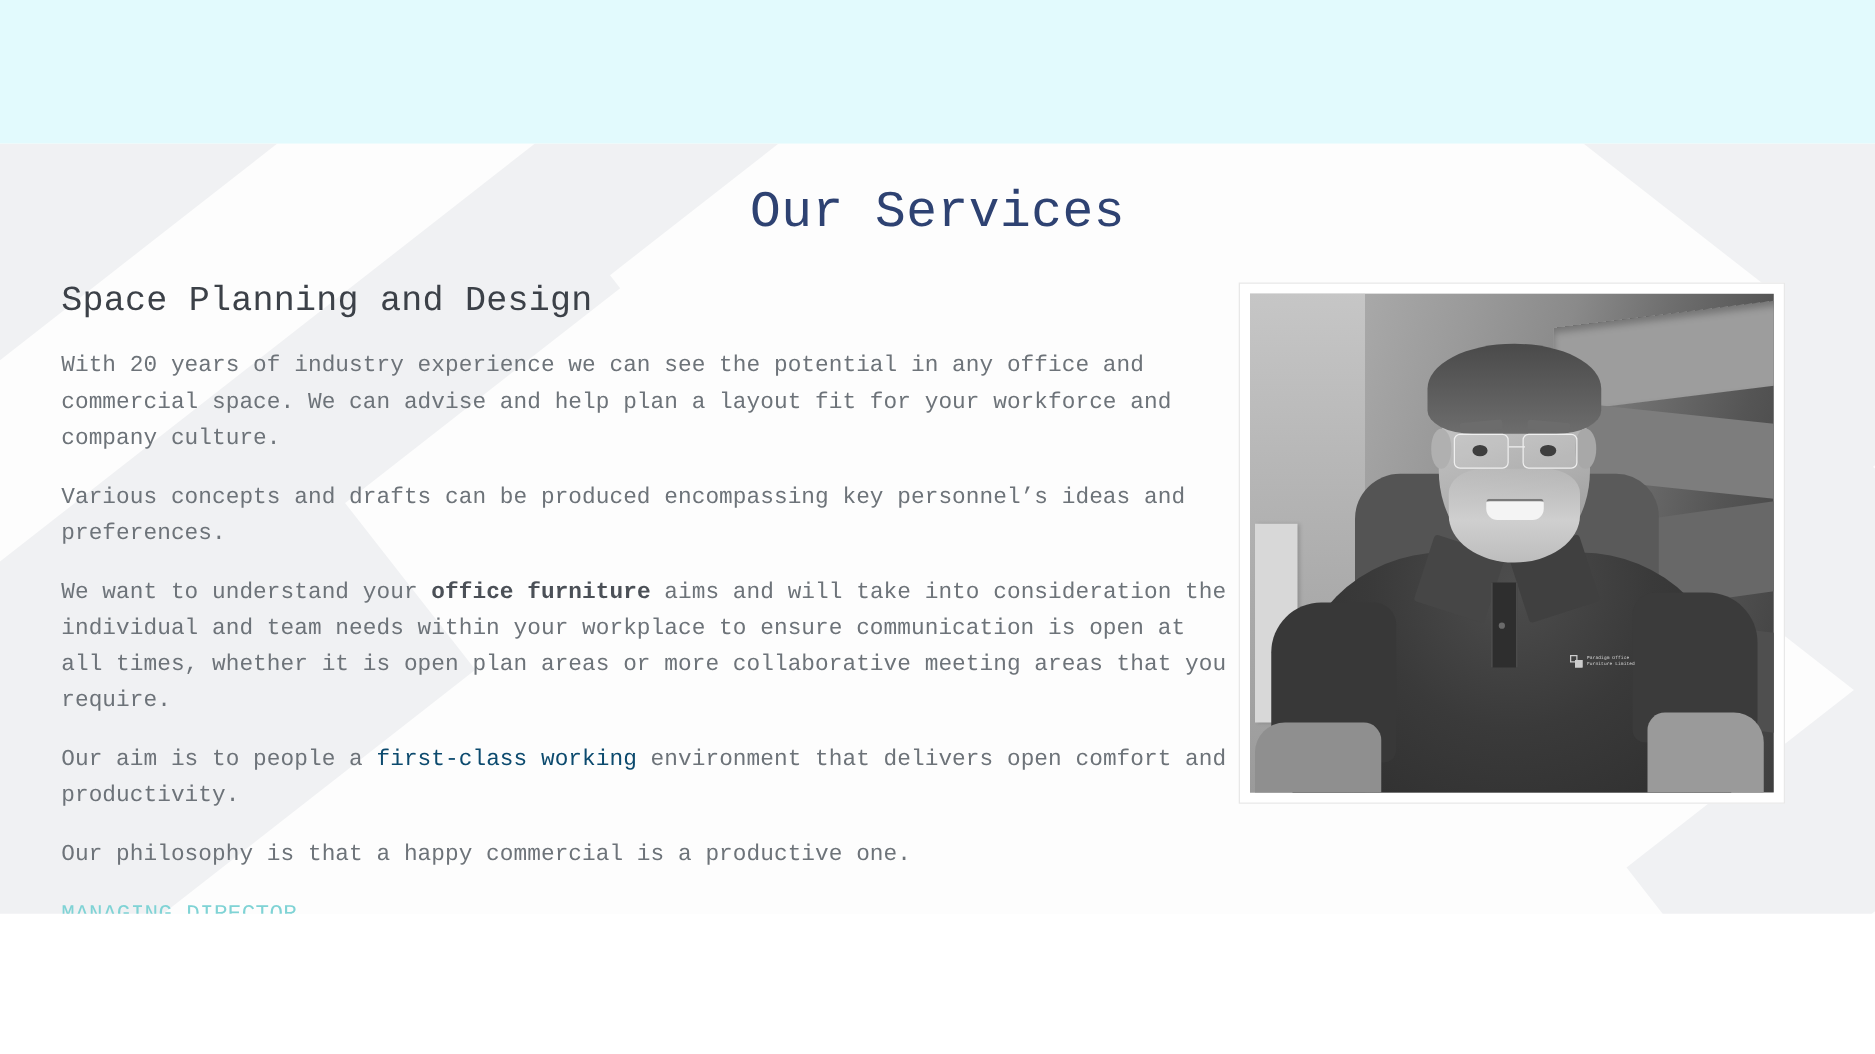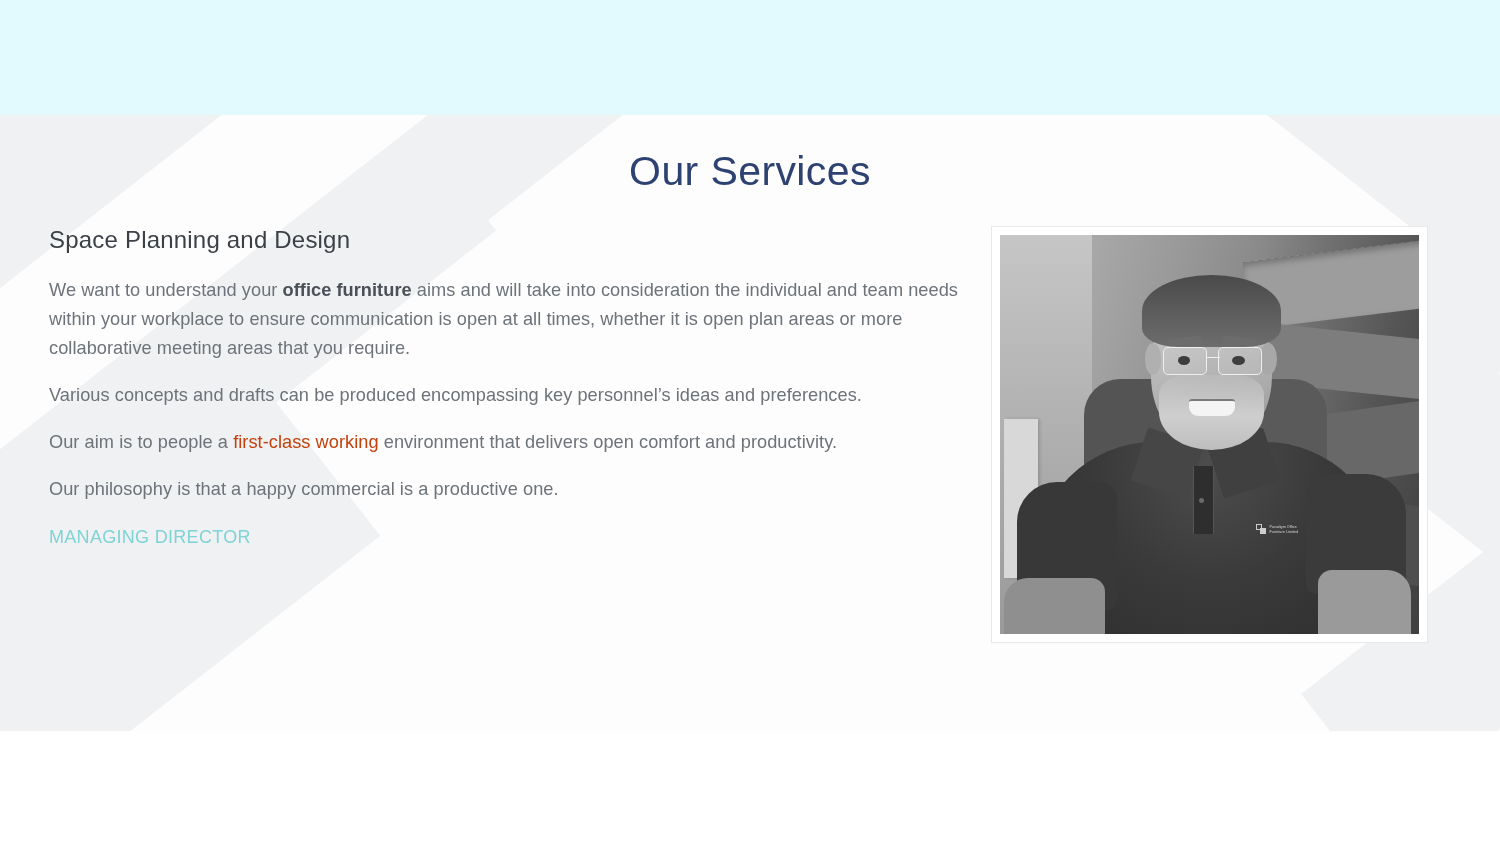--- a/index.html
+++ b/index.html
@@ -16,6 +16,7 @@
     width:1500px; height:731px;
     background:#ffffff;
     overflow:hidden;
+    font-family:Liberation Mono, monospace;
   }
 
   

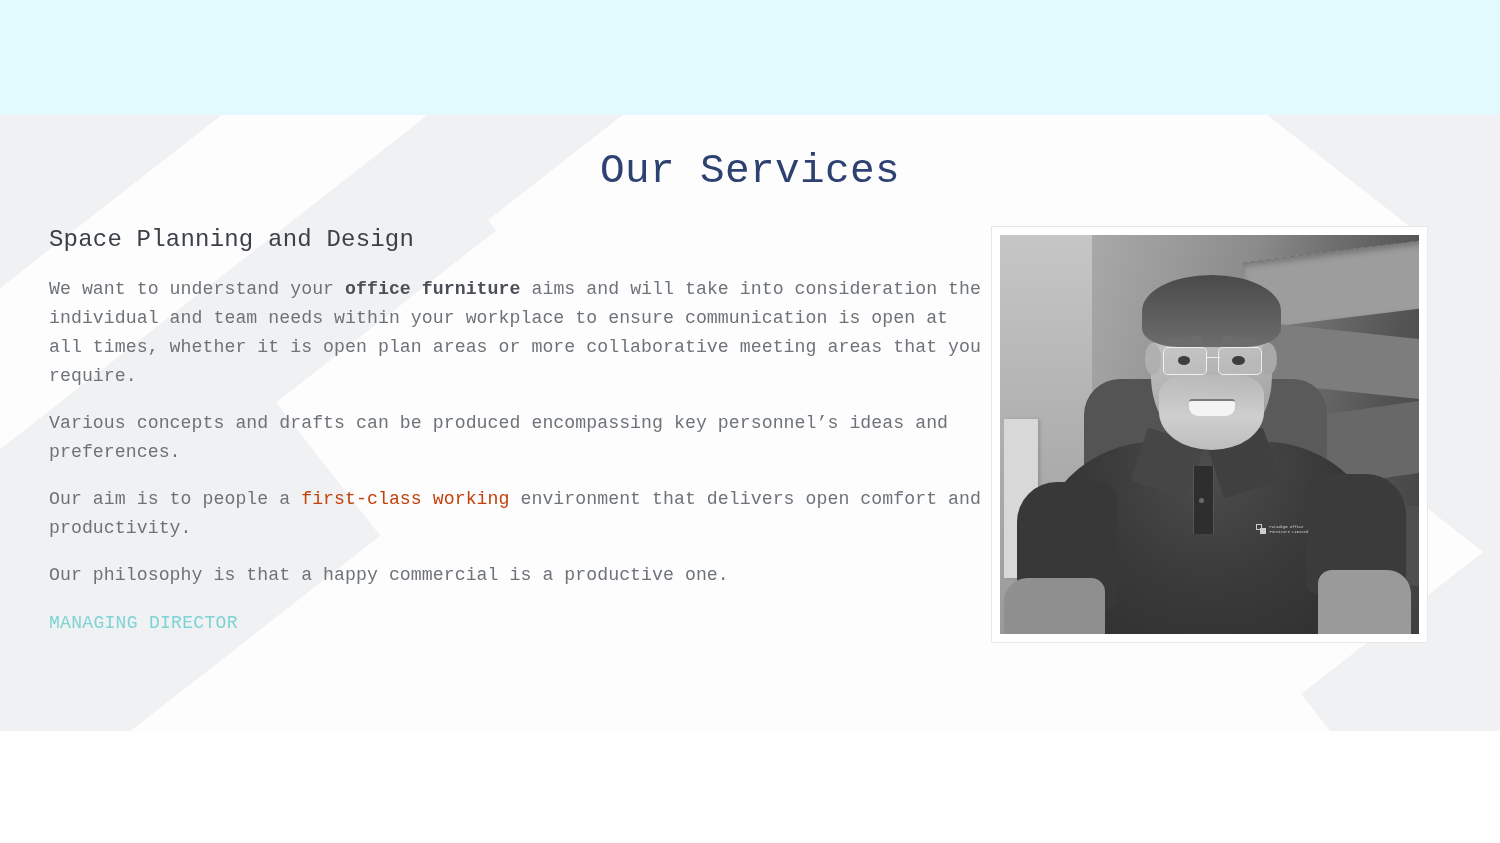--- a/index.html
+++ b/index.html
@@ -104,7 +104,7 @@
   }
 
   .sub-title {
-    font-size:24px;
+    font-size:28px;
     font-weight:400;
     color:#3c4148;
     letter-spacing:0.2px;

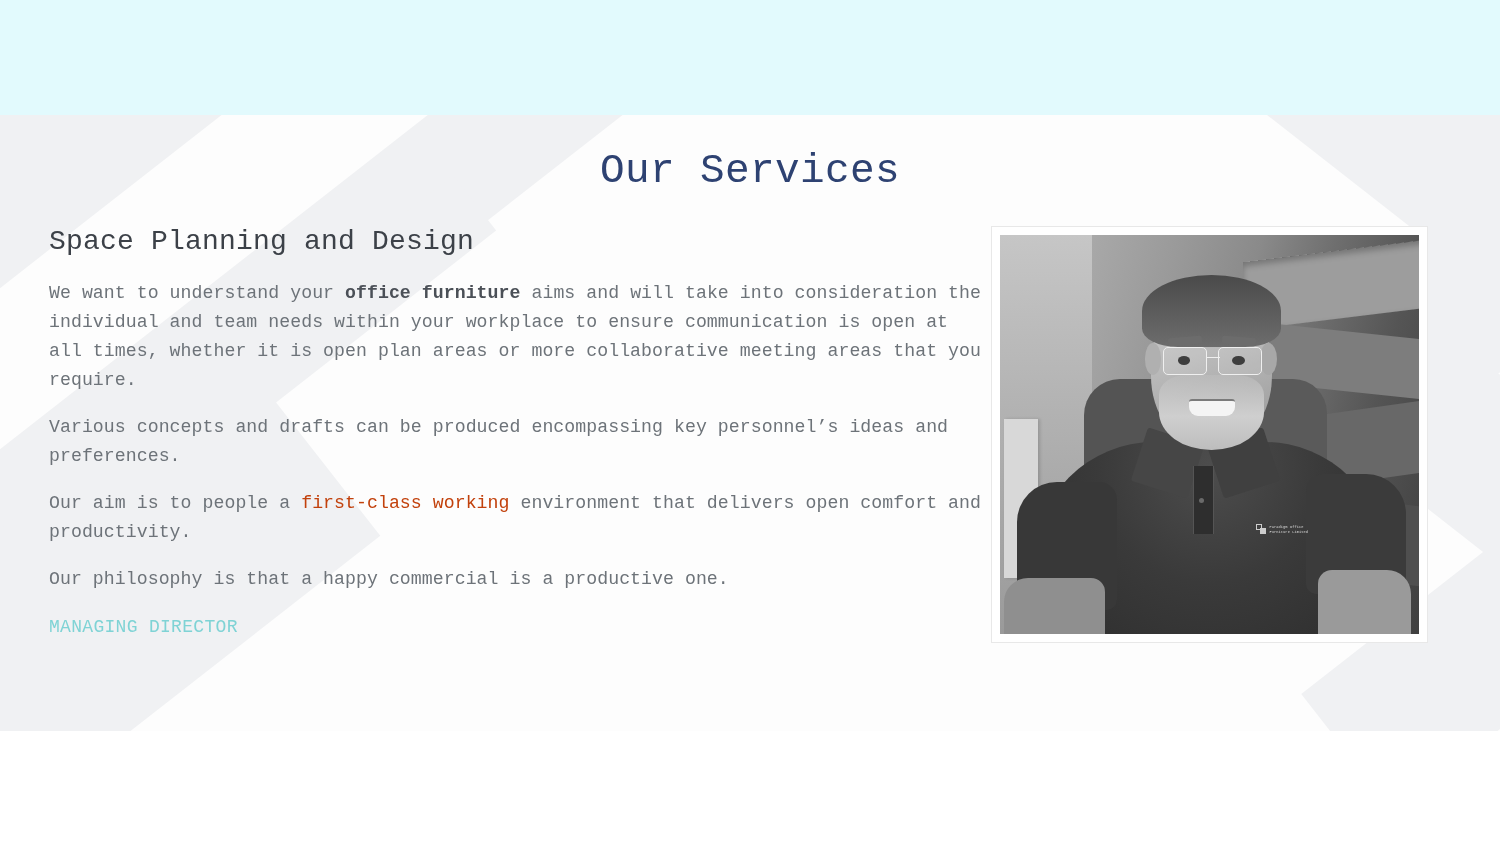--- a/index.html
+++ b/index.html
@@ -329,6 +329,7 @@
 
     <h2 class="sub-title">Space Planning and Design</h2>
 
+    <p class="para">With 20 years of industry experience we can see the potential in any office and commercial space. We can advise and help plan a layout fit for your workforce and company culture.</p>
 
     <p class="para"><span>We want to understand your </span><b class="strong">office furniture</b><span> aims and will take into consideration the individual and team needs within your workplace to ensure communication is open at all times, whether it is open plan areas or more collaborative meeting areas that you require.</span></p>
 

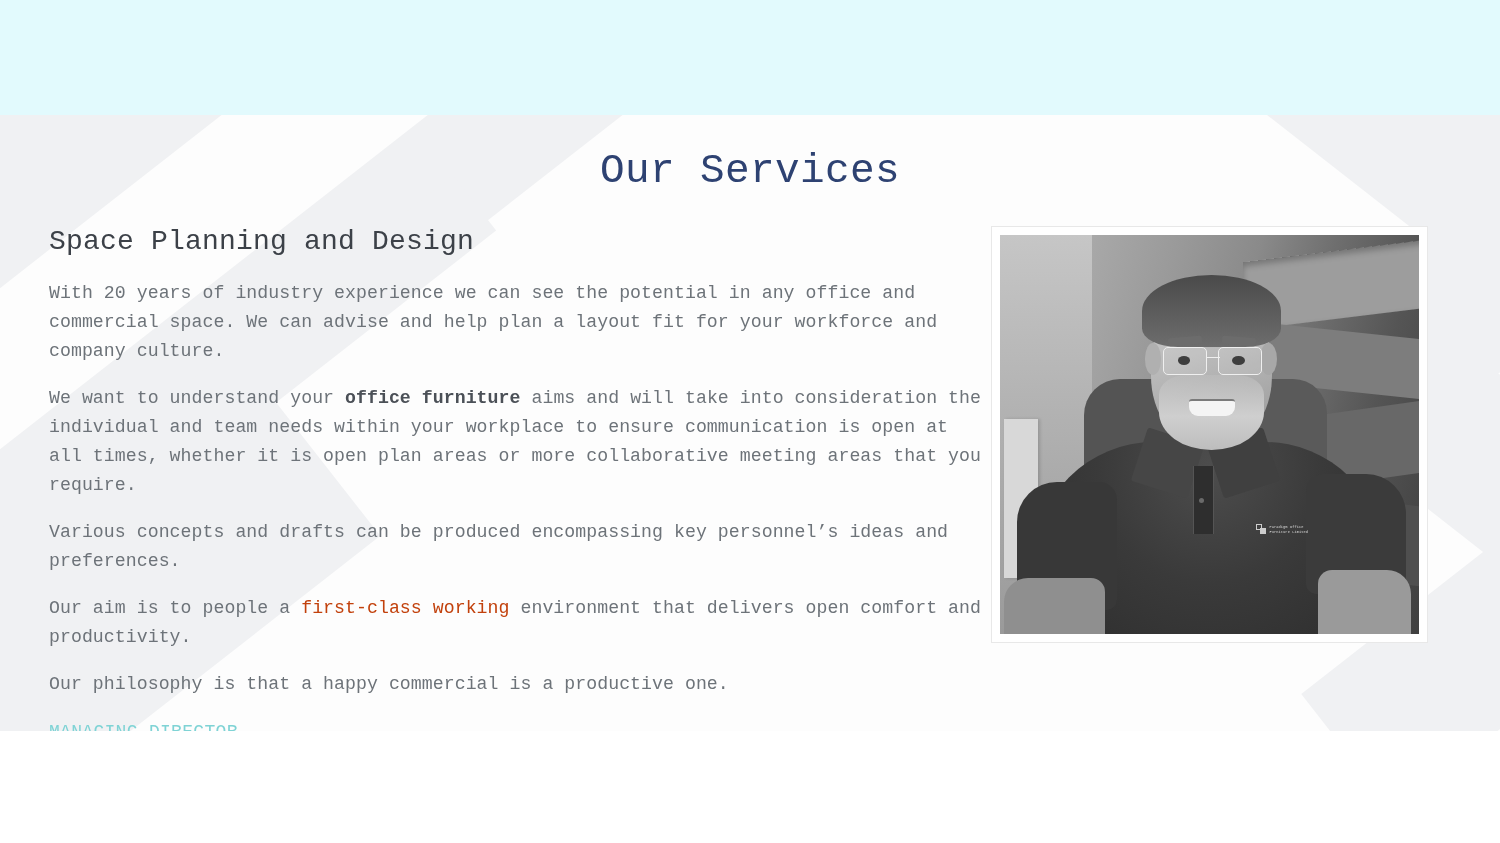--- a/index.html
+++ b/index.html
@@ -331,9 +331,9 @@
 
     <p class="para">With 20 years of industry experience we can see the potential in any office and commercial space. We can advise and help plan a layout fit for your workforce and company culture.</p>
 
+    <p class="para">Various concepts and drafts can be produced encompassing key personnel’s ideas and preferences.</p>
+
     <p class="para"><span>We want to understand your </span><b class="strong">office furniture</b><span> aims and will take into consideration the individual and team needs within your workplace to ensure communication is open at all times, whether it is open plan areas or more collaborative meeting areas that you require.</span></p>
-
-    <p class="para">Various concepts and drafts can be produced encompassing key personnel’s ideas and preferences.</p>
 
     <p class="para"><span>Our aim is to people a </span><a class="link" href="#">first-class working</a><span> environment that delivers open comfort and productivity.</span></p>
 

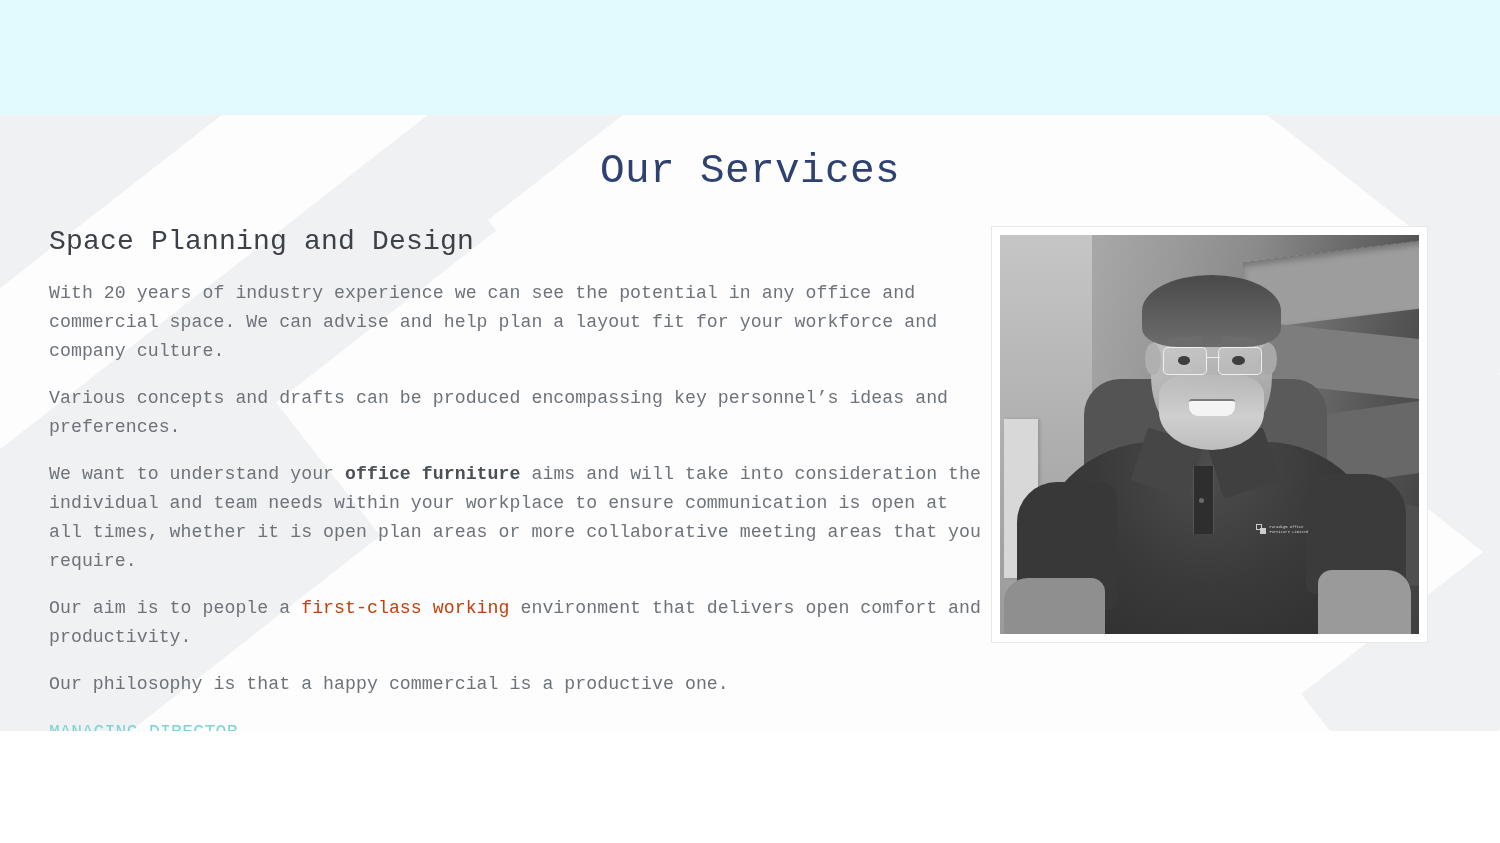--- a/index.html
+++ b/index.html
@@ -125,7 +125,7 @@
   }
 
   .link {
-    color:#c2410c;
+    color:#0c4a6e;
     text-decoration:none;
   }
 

